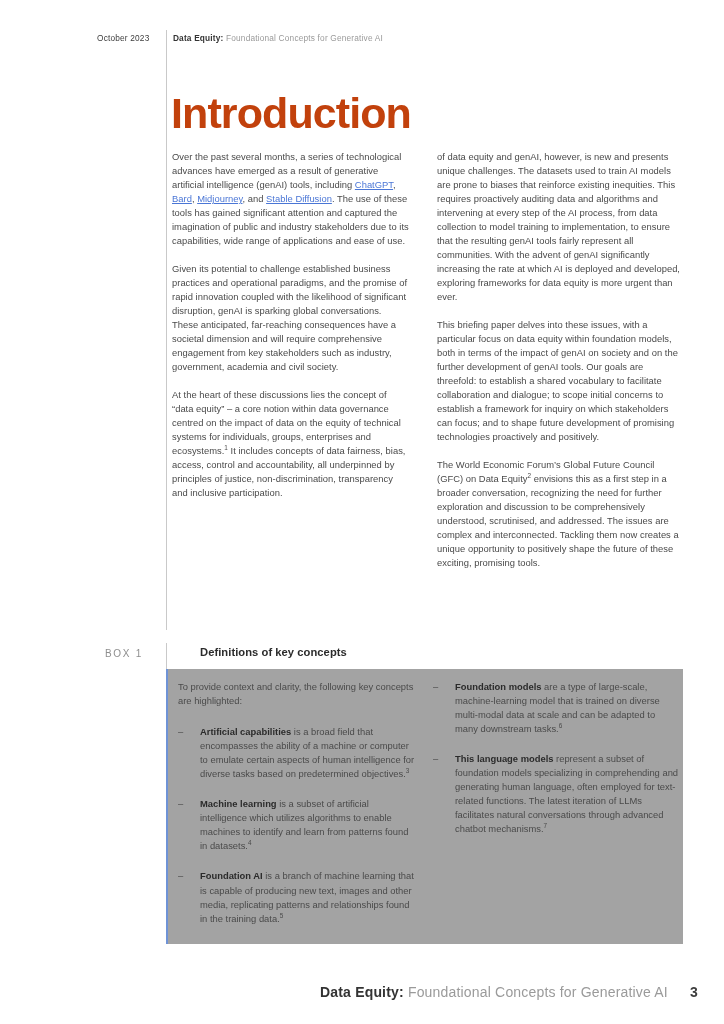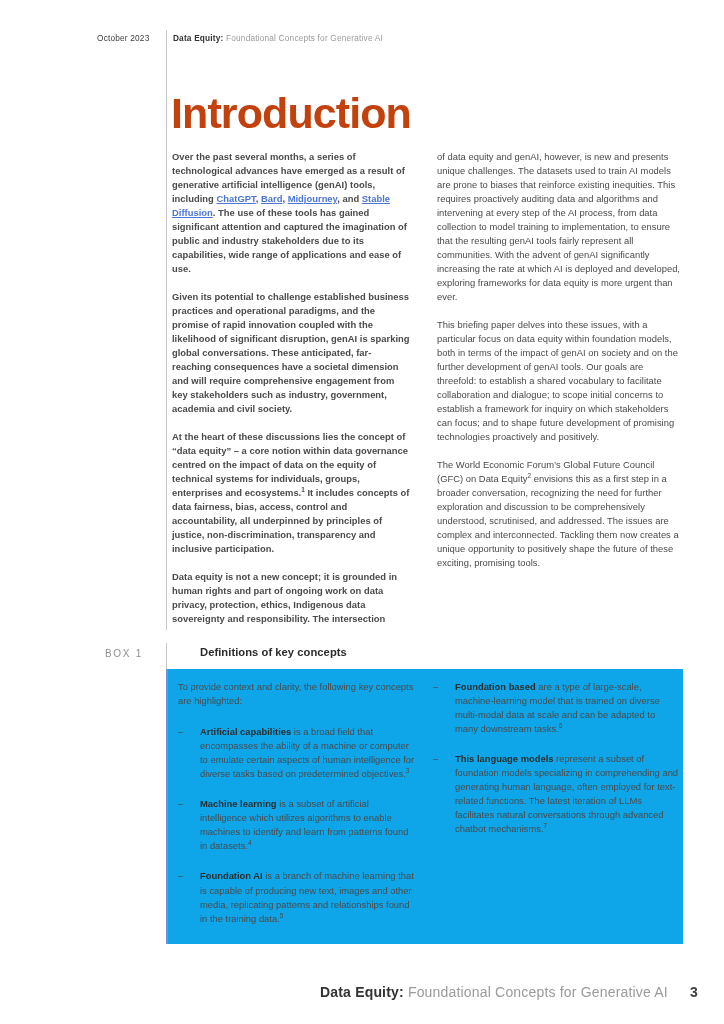--- a/index.html
+++ b/index.html
@@ -81,7 +81,7 @@
     color: #4a4a4a;
     letter-spacing: 0.02px;
   }
-  .col-left  { left: 172px; font-weight: bold; }
+  .col-left  { left: 172px; }
   .col-right { left: 437px; width: 246px; }
   .col p { margin: 0 0 13.5px 0; }
   .col p:last-child { margin-bottom: 0; }

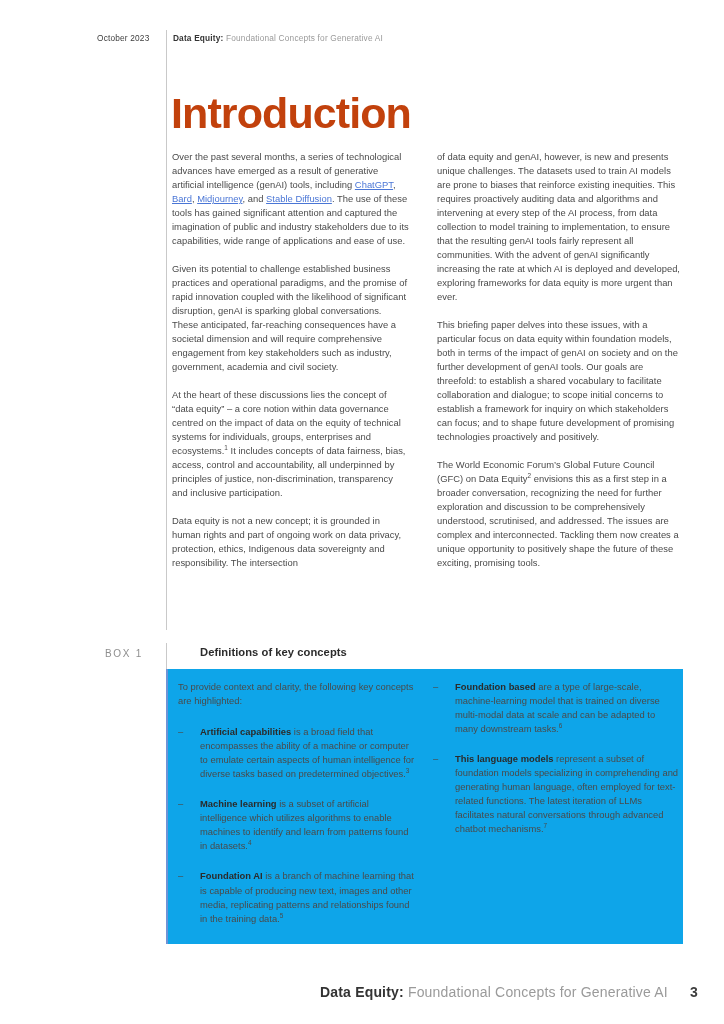--- a/index.html
+++ b/index.html
@@ -201,7 +201,6 @@
       <p>Over the past several months, a series of technological advances have emerged as a result of generative artificial intelligence (genAI) tools, including <a class="doclink" href="#">ChatGPT</a>, <a class="doclink" href="#">Bard</a>, <a class="doclink" href="#">Midjourney</a>, and <a class="doclink" href="#">Stable Diffusion</a>. The use of these tools has gained significant attention and captured the imagination of public and industry stakeholders due to its capabilities, wide range of applications and ease of use.</p>
       <p>Given its potential to challenge established business practices and operational paradigms, and the promise of rapid innovation coupled with the likelihood of significant disruption, genAI is sparking global conversations. These anticipated, far-reaching consequences have a societal dimension and will require comprehensive engagement from key stakeholders such as industry, government, academia and civil society.</p>
       <p>At the heart of these discussions lies the concept of “data equity” – a core notion within data governance centred on the impact of data on the equity of technical systems for individuals, groups, enterprises and ecosystems.<sup>1</sup> It includes concepts of data fairness, bias, access, control and accountability, all underpinned by principles of justice, non-discrimination, transparency and inclusive participation.</p>
-      <p>Data equity is not a new concept; it is grounded in human rights and part of ongoing work on data privacy, protection, ethics, Indigenous data sovereignty and responsibility. The intersection</p>
     </div>
   <div class="col col-right">
       <p>of data equity and genAI, however, is new and presents unique challenges. The datasets used to train AI models are prone to biases that reinforce existing inequities. This requires proactively auditing data and algorithms and intervening at every step of the AI process, from data collection to model training to implementation, to ensure that the resulting genAI tools fairly represent all communities. With the advent of genAI significantly increasing the rate at which AI is deployed and developed, exploring frameworks for data equity is more urgent than ever.</p>

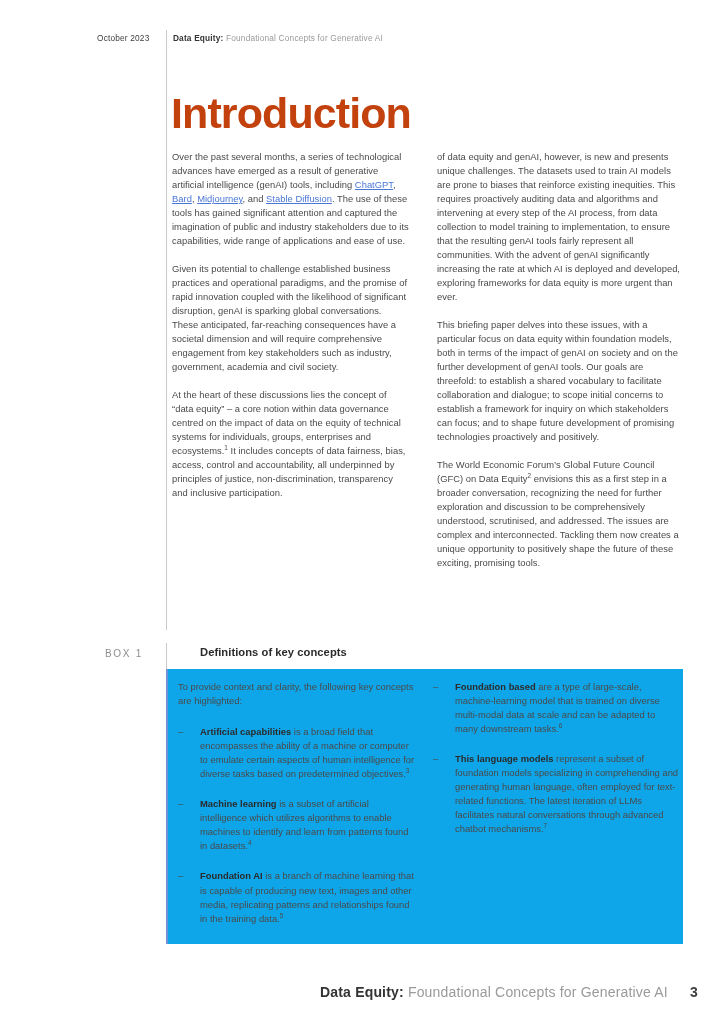--- a/index.html
+++ b/index.html
@@ -125,7 +125,7 @@
     top: 669px;
     width: 517px;
     height: 275px;
-    background: #0ea5e9;
+    background: #a3a3a3;
     border-left: 2px solid #6f93d6;
     box-sizing: border-box;
     padding-left: 23px;

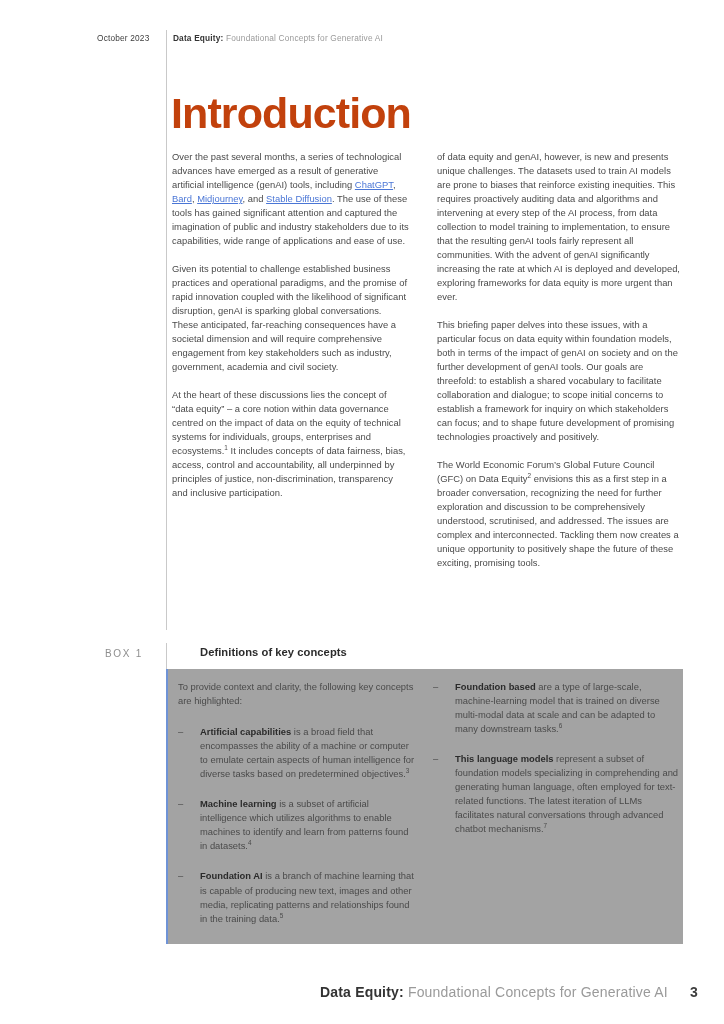--- a/index.html
+++ b/index.html
@@ -222,7 +222,7 @@
     </div>
     <div class="box-col box-col-right">
       <div>
-          <div class="bullet"><span class="dash">–</span><span class="term">Foundation based</span> are a type of large-scale, machine-learning model that is trained on diverse multi-modal data at scale and can be adapted to many downstream tasks.<sup>6</sup></div>
+          <div class="bullet"><span class="dash">–</span><span class="term">Foundation models</span> are a type of large-scale, machine-learning model that is trained on diverse multi-modal data at scale and can be adapted to many downstream tasks.<sup>6</sup></div>
           <div class="bullet"><span class="dash">–</span><span class="term">This language models</span> represent a subset of foundation models specializing in comprehending and generating human language, often employed for text-related functions. The latest iteration of LLMs facilitates natural conversations through advanced chatbot mechanisms.<sup>7</sup></div>
         </div>
     </div>

